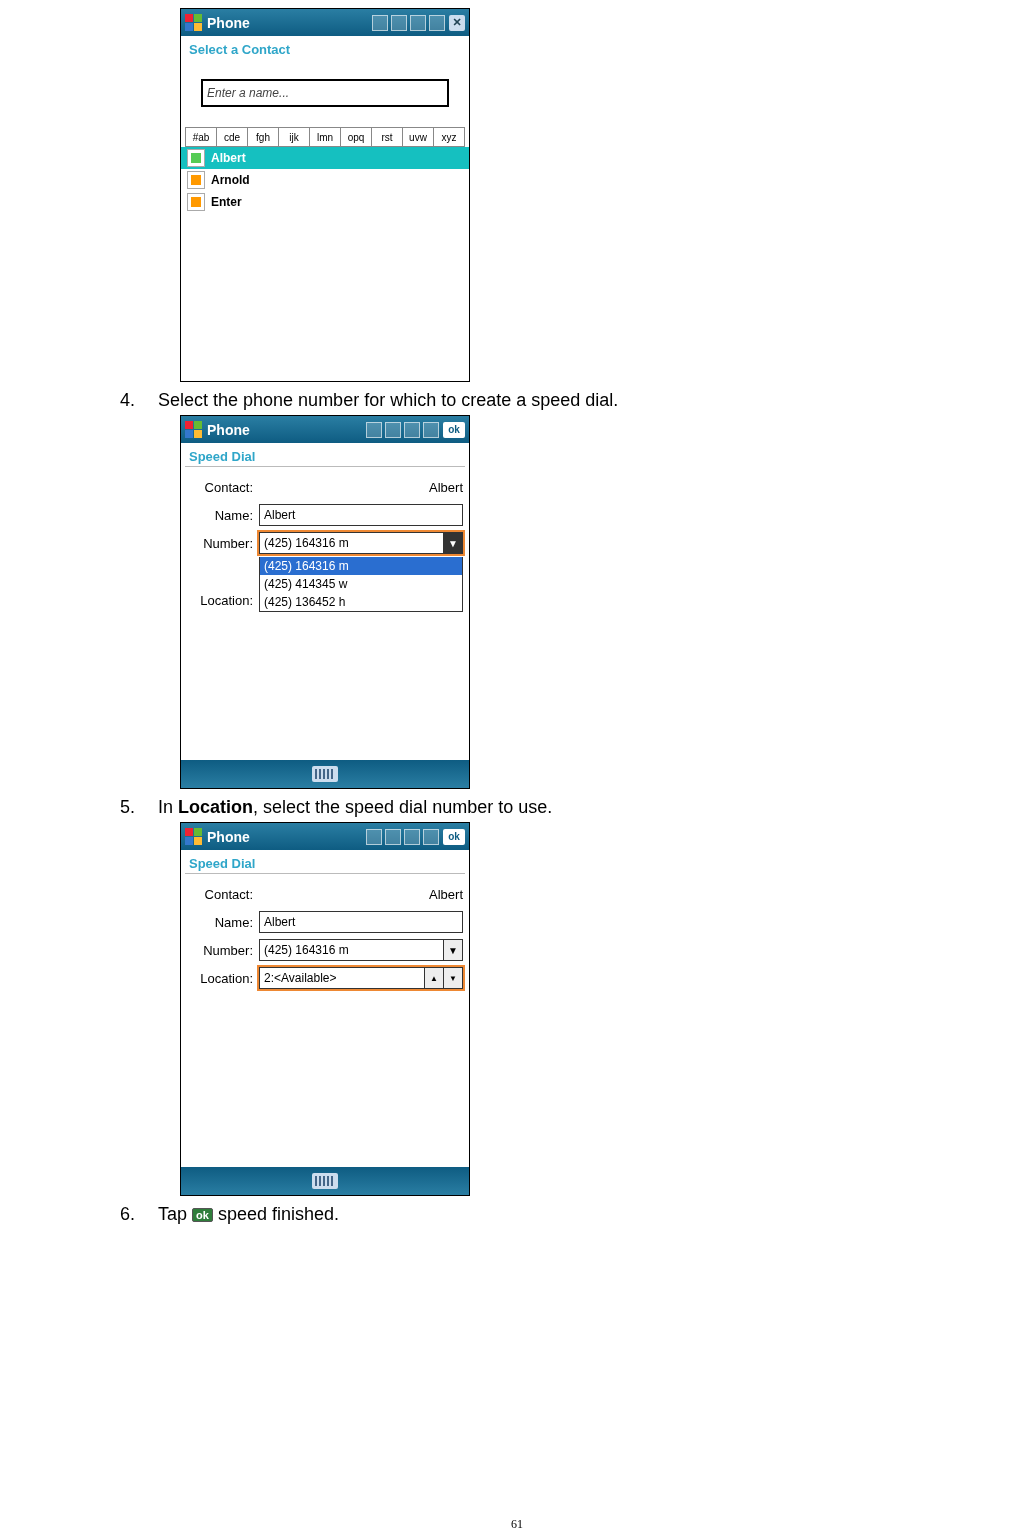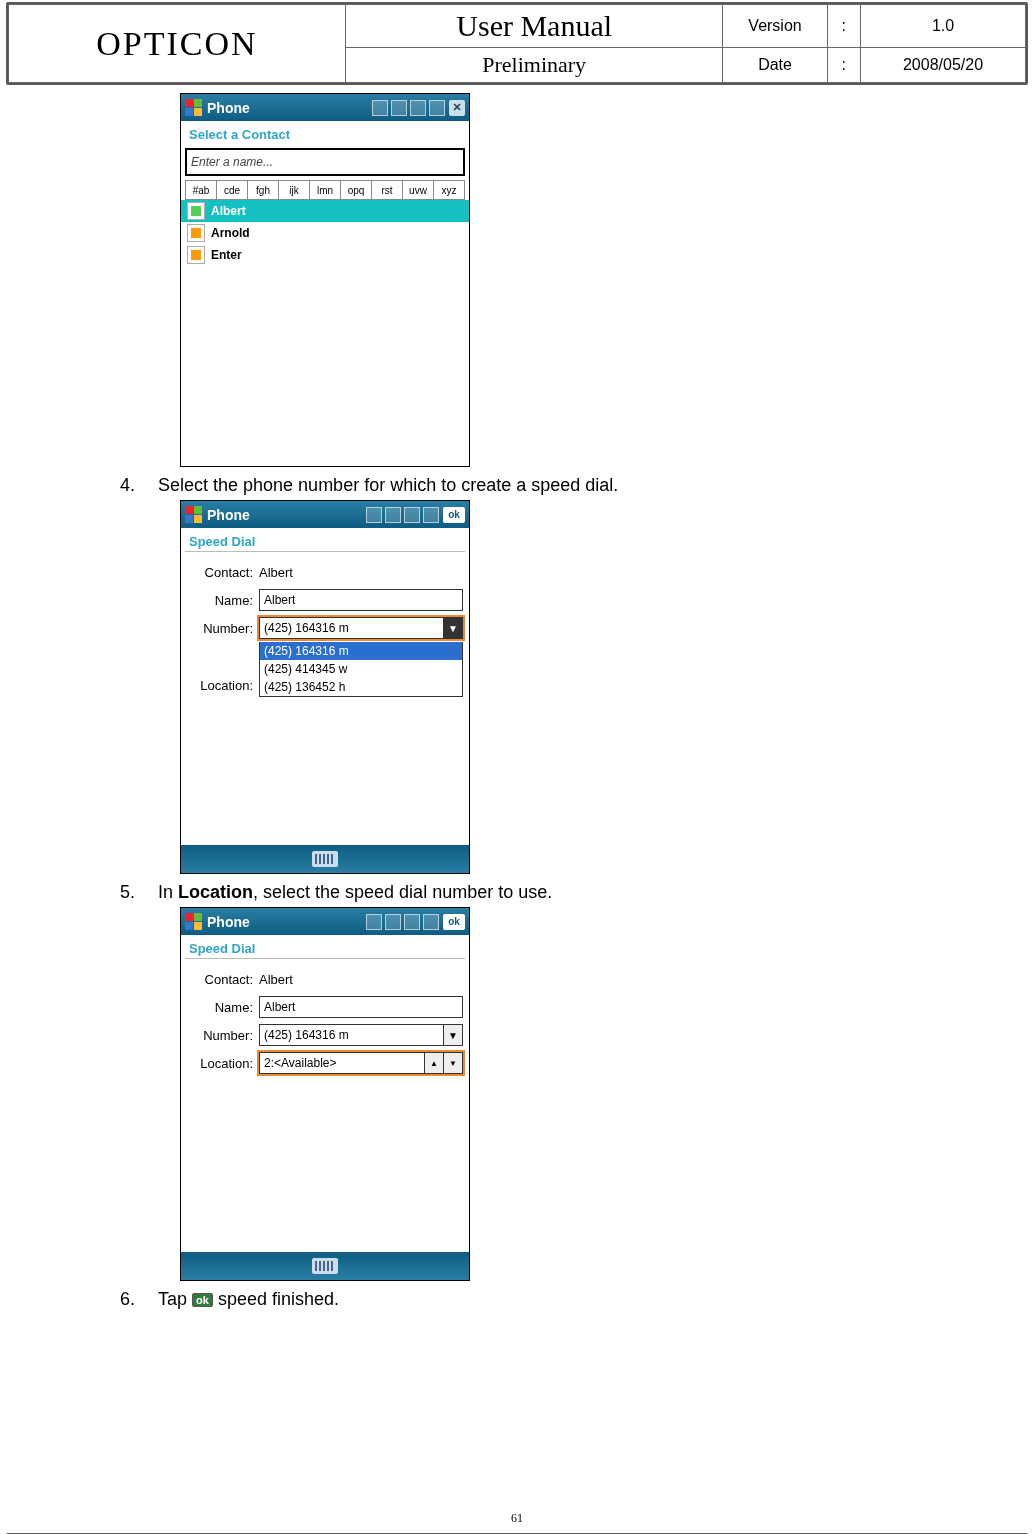--- a/index.html
+++ b/index.html
@@ -233,25 +233,6 @@
 
 <div class="page">
 
-  <div class="header-outer">
-    <table class="header-table">
-      <tbody>
-          <tr>
-        <td class="brand-cell" rowspan="2">OPTICON</td>
-        <td class="title-cell">User Manual</td>
-        <td class="meta-label">Version</td>
-        <td class="meta-colon">:</td>
-        <td class="meta-value">1.0</td>
-      </tr>
-      <tr>
-        <td class="subtitle-cell">Preliminary</td>
-        <td class="meta-label">Date</td>
-        <td class="meta-colon">:</td>
-        <td class="meta-value">2008/05/20</td>
-      </tr>
-    </tbody>
-      </table>
-  </div>
 
   <div class="content">
 

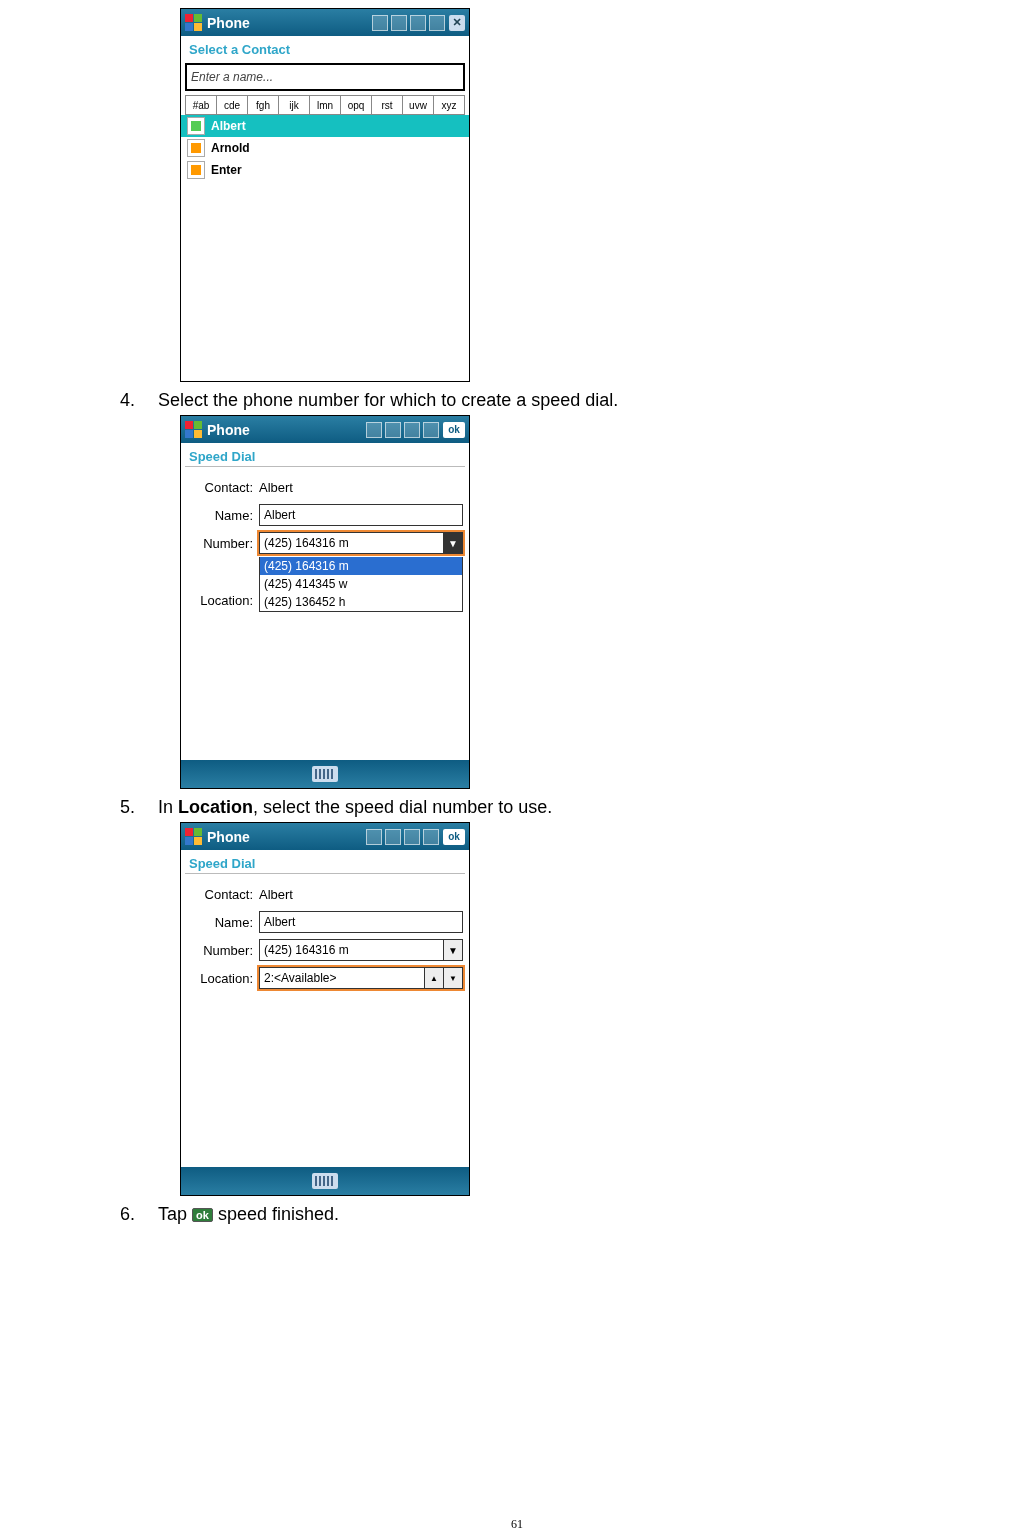--- a/index.html
+++ b/index.html
@@ -130,7 +130,7 @@
 
   
   .name-input {
-    margin:4px; border:2px solid #000; height:20px;
+    margin:20px; border:2px solid #000; height:20px;
     font-style: italic; color:#444; padding:2px 4px;
     display:flex; align-items:center;
   }

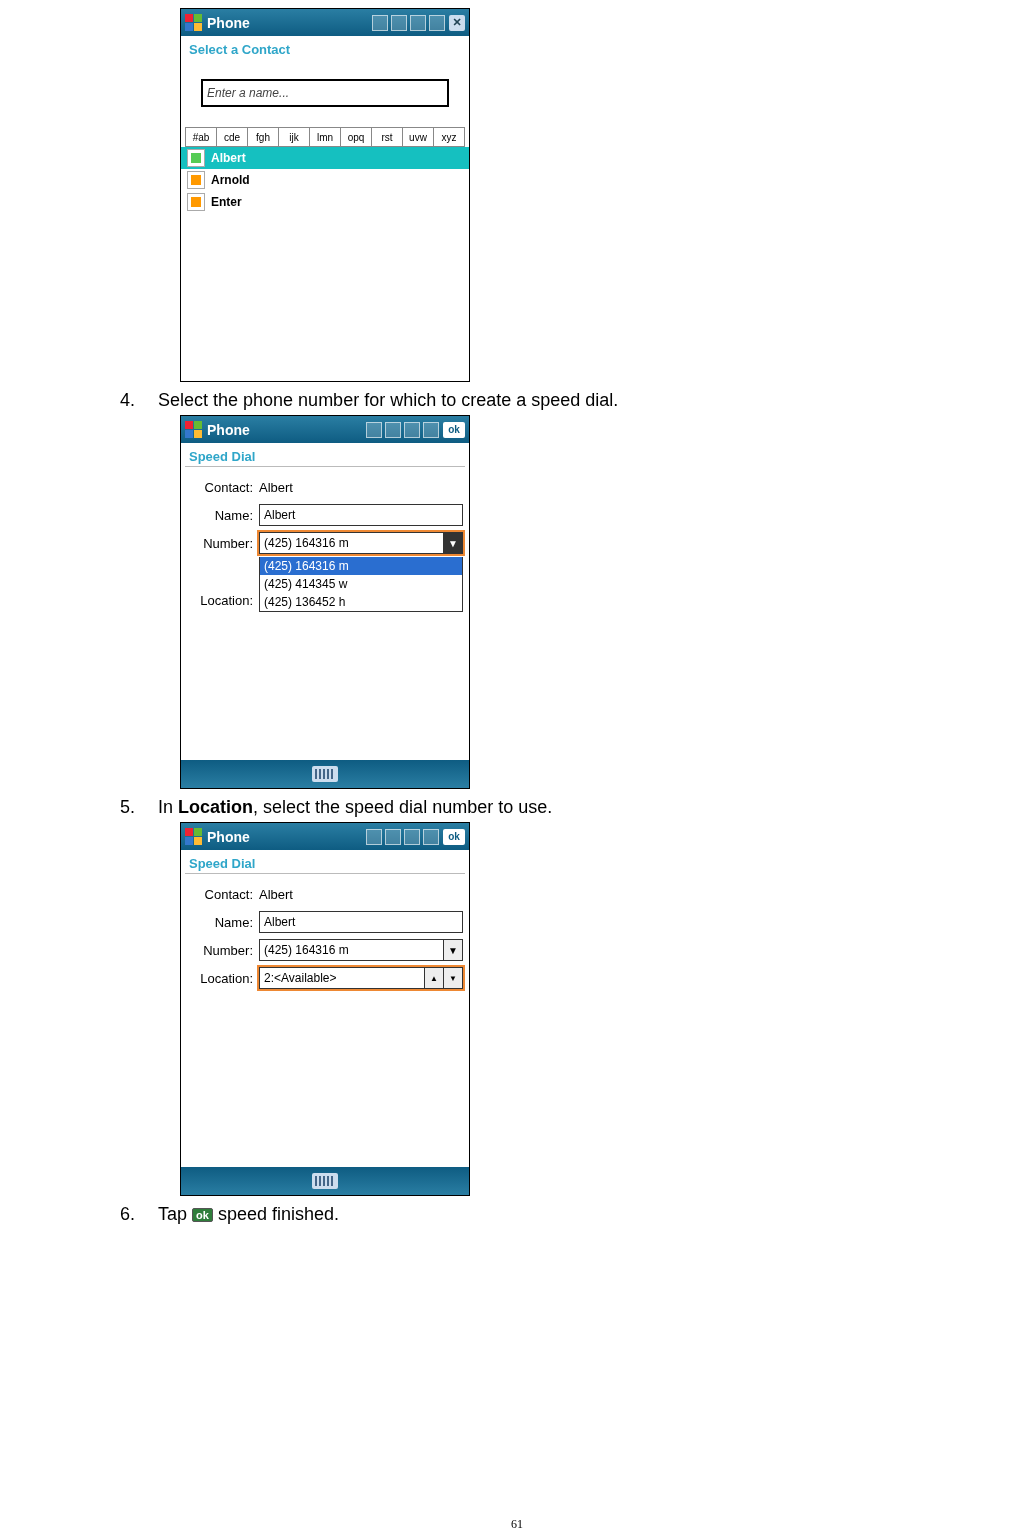--- a/index.html
+++ b/index.html
@@ -179,7 +179,7 @@
     padding:6px 6px 0 6px;
   }
   .form-row {
-    display:flex; align-items:center; height:28px; gap:6px;
+    display:flex; align-items:center; height:28px; gap:6px;justify-content:space-between;
   }
   .form-row .lbl {
     width:66px; text-align:right; font-size:13px;

